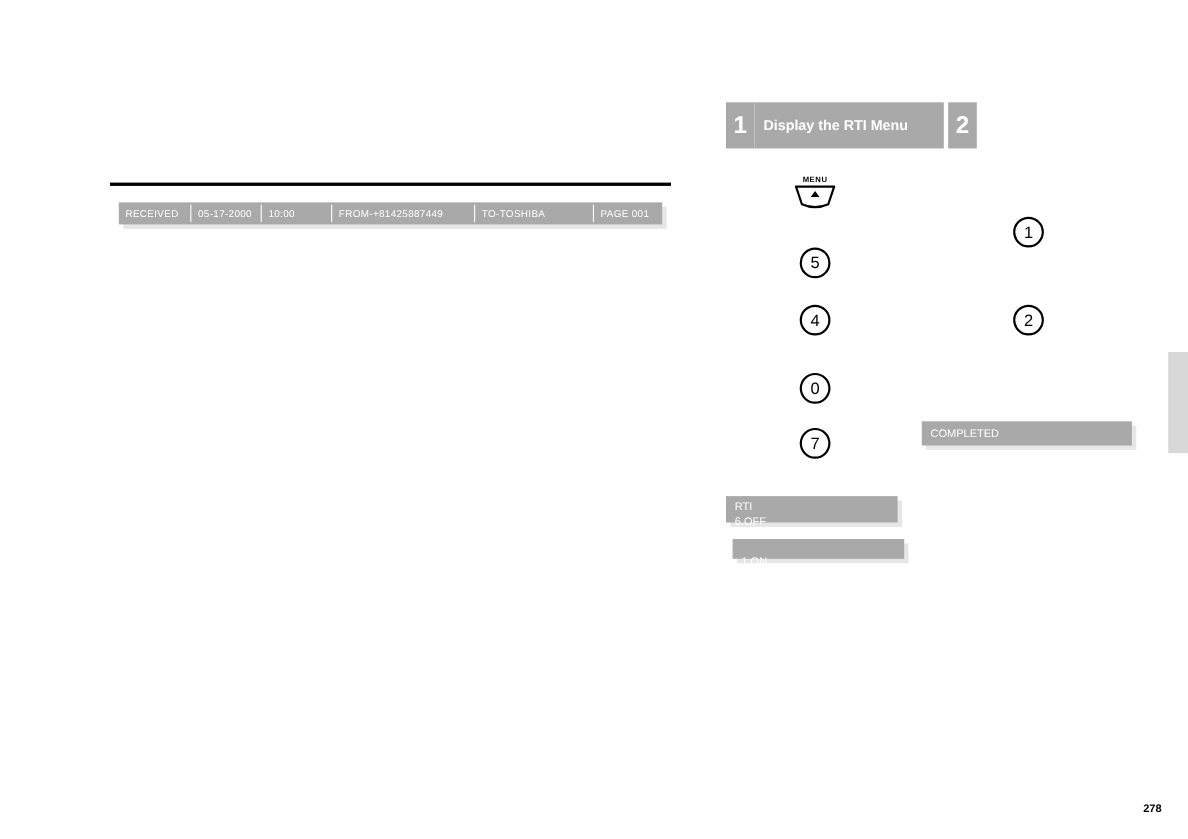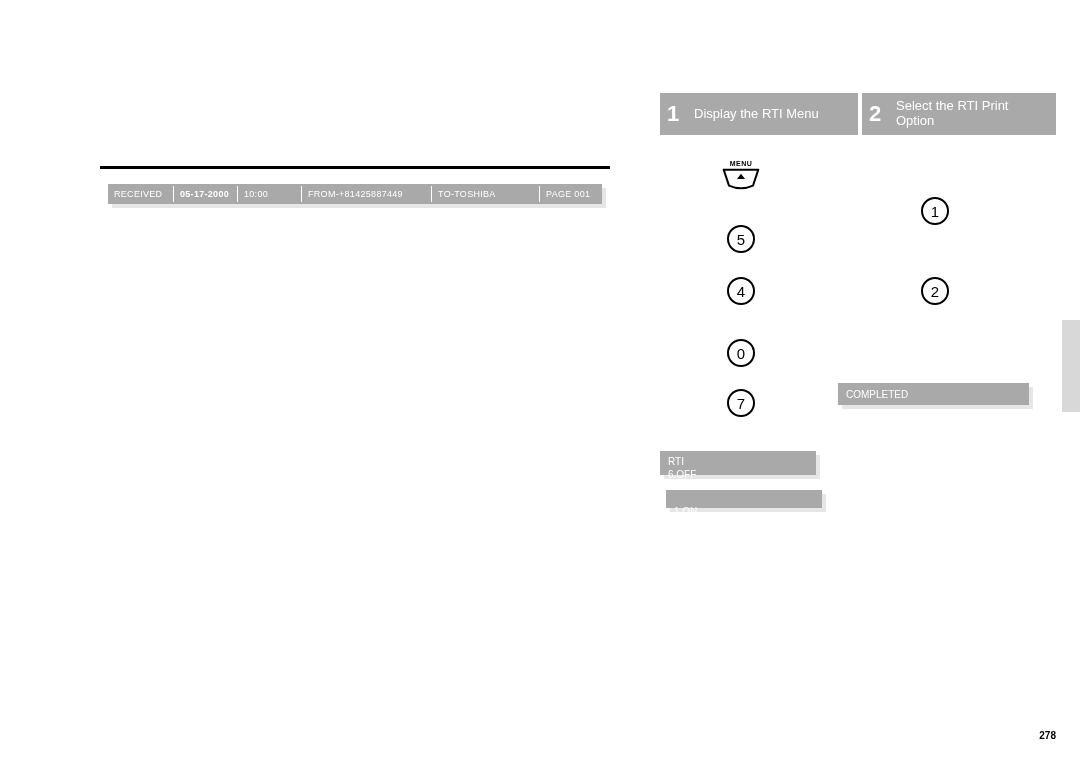--- a/index.html
+++ b/index.html
@@ -73,7 +73,7 @@
     background: #a9a9a9;
     color: #fff;
     font-size: 13px;
-    font-weight: normal;
+    font-weight: bold;
     display: flex;
     align-items: center;
     padding: 0 8px;

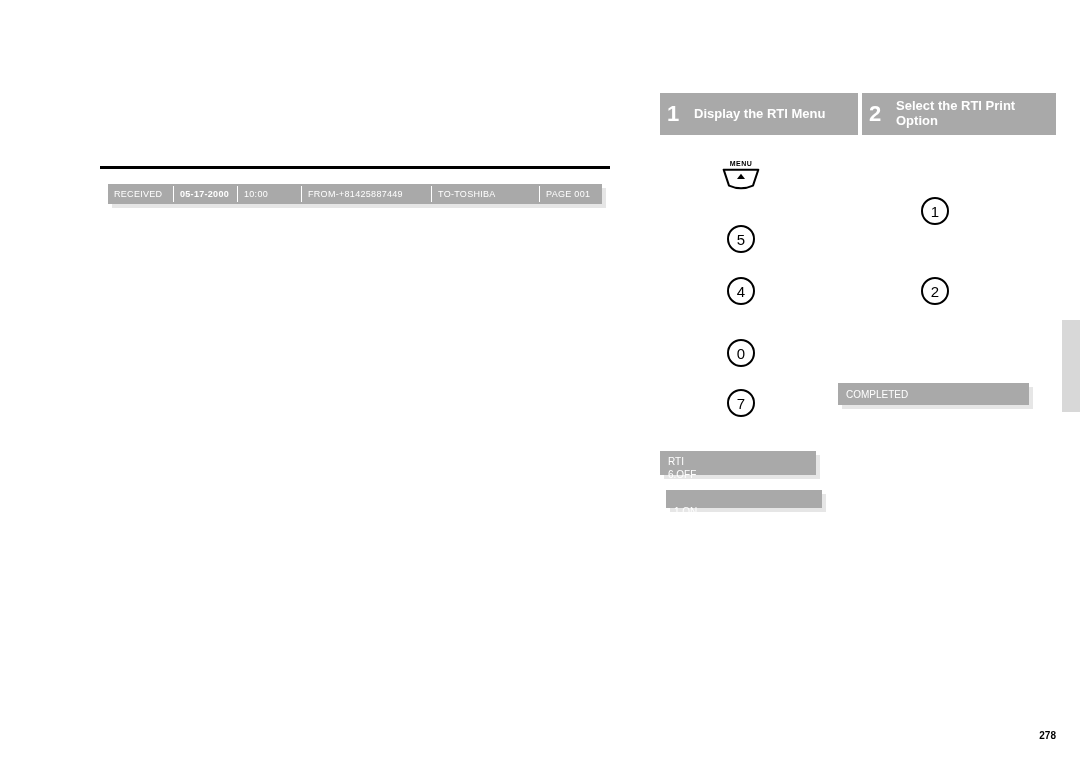--- a/index.html
+++ b/index.html
@@ -180,7 +180,6 @@
 
   <div class="step step2">
     <div class="num">2</div>
-    <div class="label">Select the RTI Print Option</div>
   </div>
 
   <div class="menu-btn">

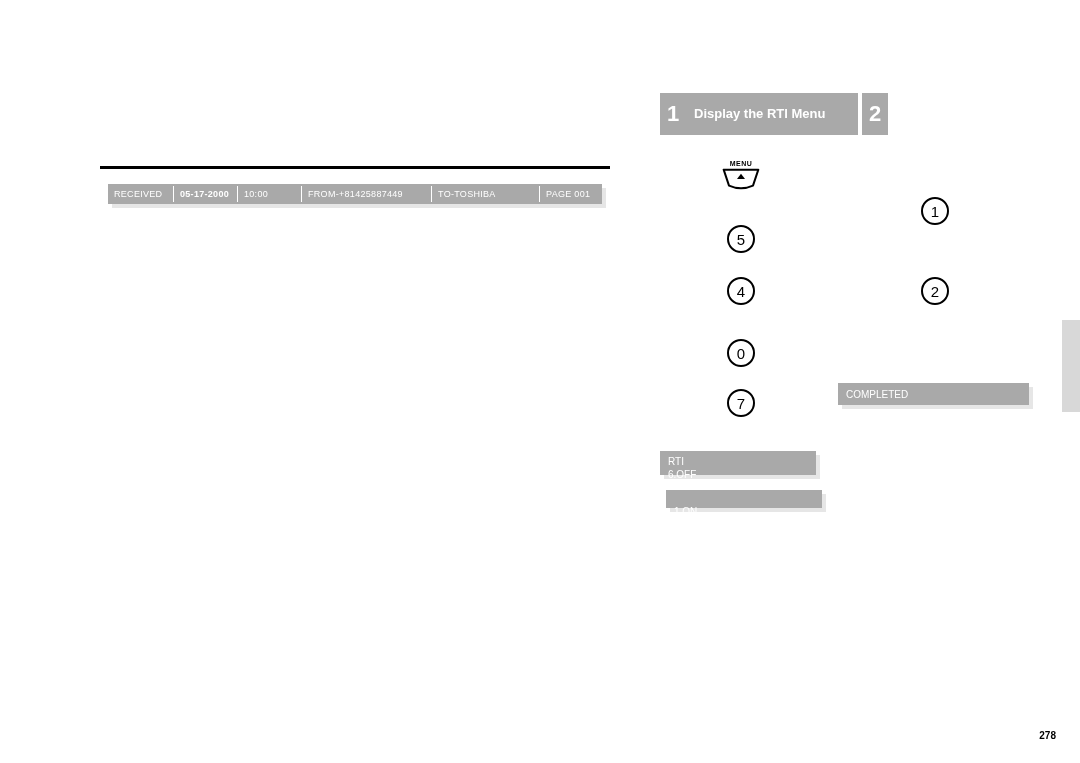--- a/index.html
+++ b/index.html
@@ -45,7 +45,7 @@
   }
   .fax-strip .bar .cell:last-child { border-right: none; }
   .fax-strip .bar .c1 { width: 66px; }
-  .fax-strip .bar .c2 { width: 64px; font-weight: bold; }
+  .fax-strip .bar .c2 { width: 64px; }
   .fax-strip .bar .c3 { width: 64px; }
   .fax-strip .bar .c4 { width: 130px; text-align: center; }
   .fax-strip .bar .c5 { width: 108px; }

